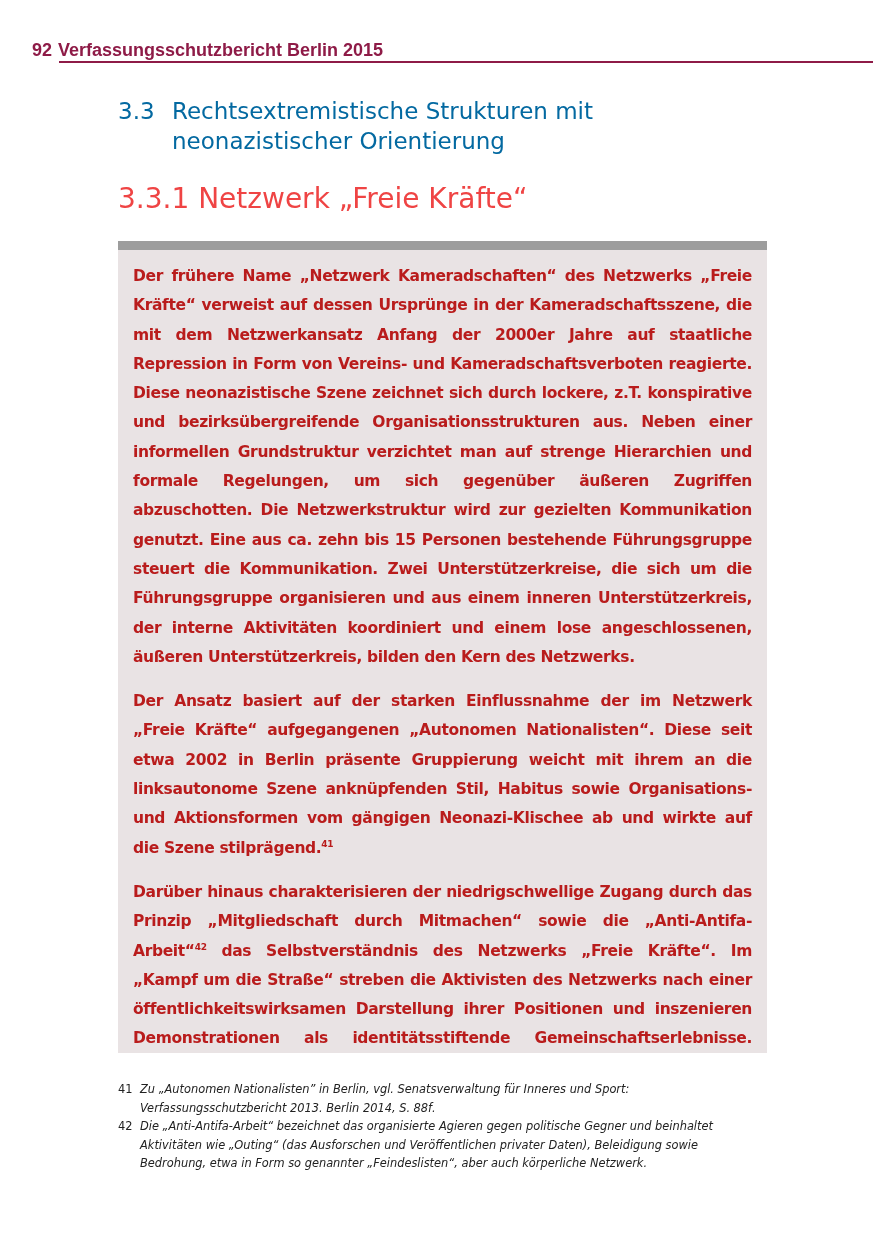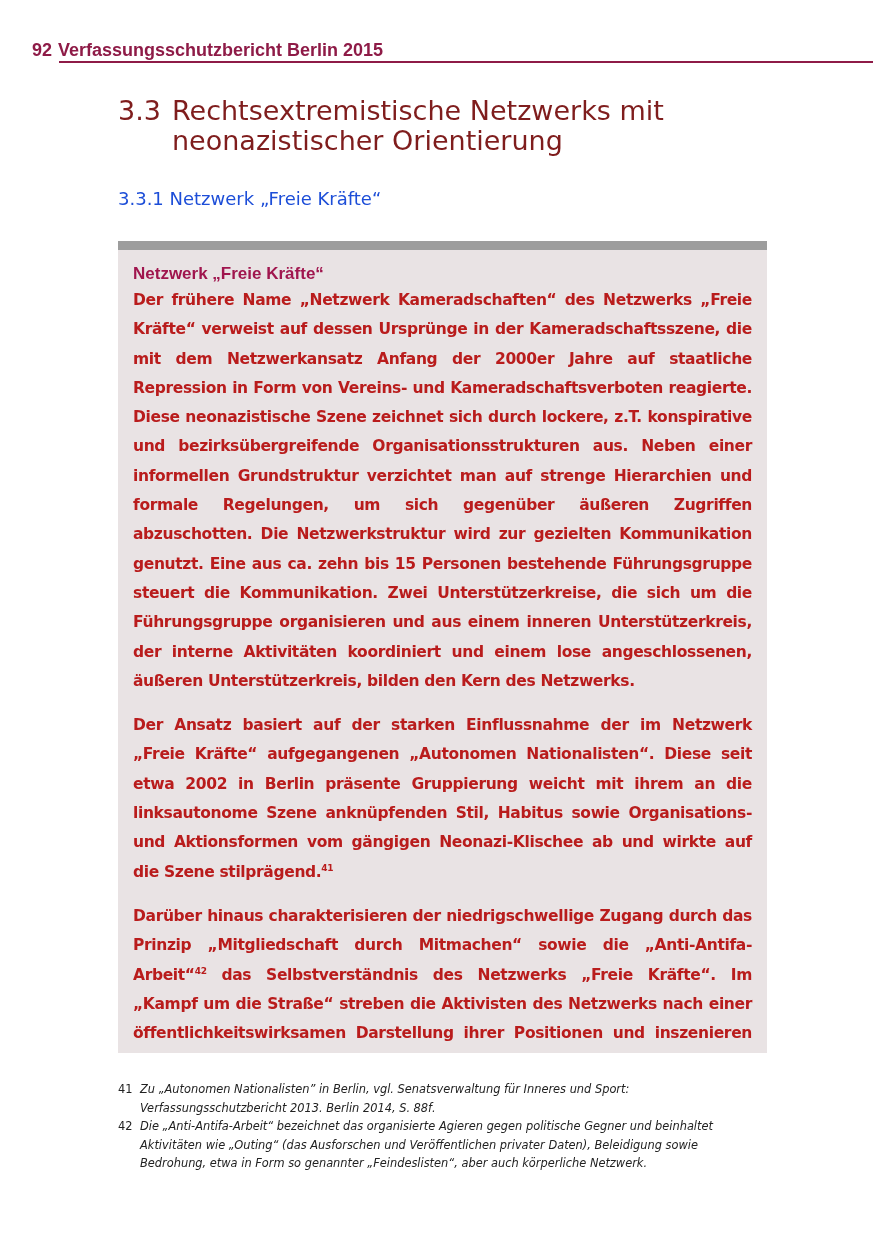--- a/index.html
+++ b/index.html
@@ -18,7 +18,7 @@
     }
     .section-title {
       position: absolute; left: 118px; top: 96px; width: 660px;
-      font-family: "DejaVu Sans", sans-serif; font-size: 27px; line-height: 30px; color: #7f1d1d;
+      font-family: "DejaVu Sans", sans-serif; font-size: 23px; line-height: 30px; color: #0369a1;
       display: flex;
     }
     .section-title .num { width: 54px; flex: 0 0 54px; }

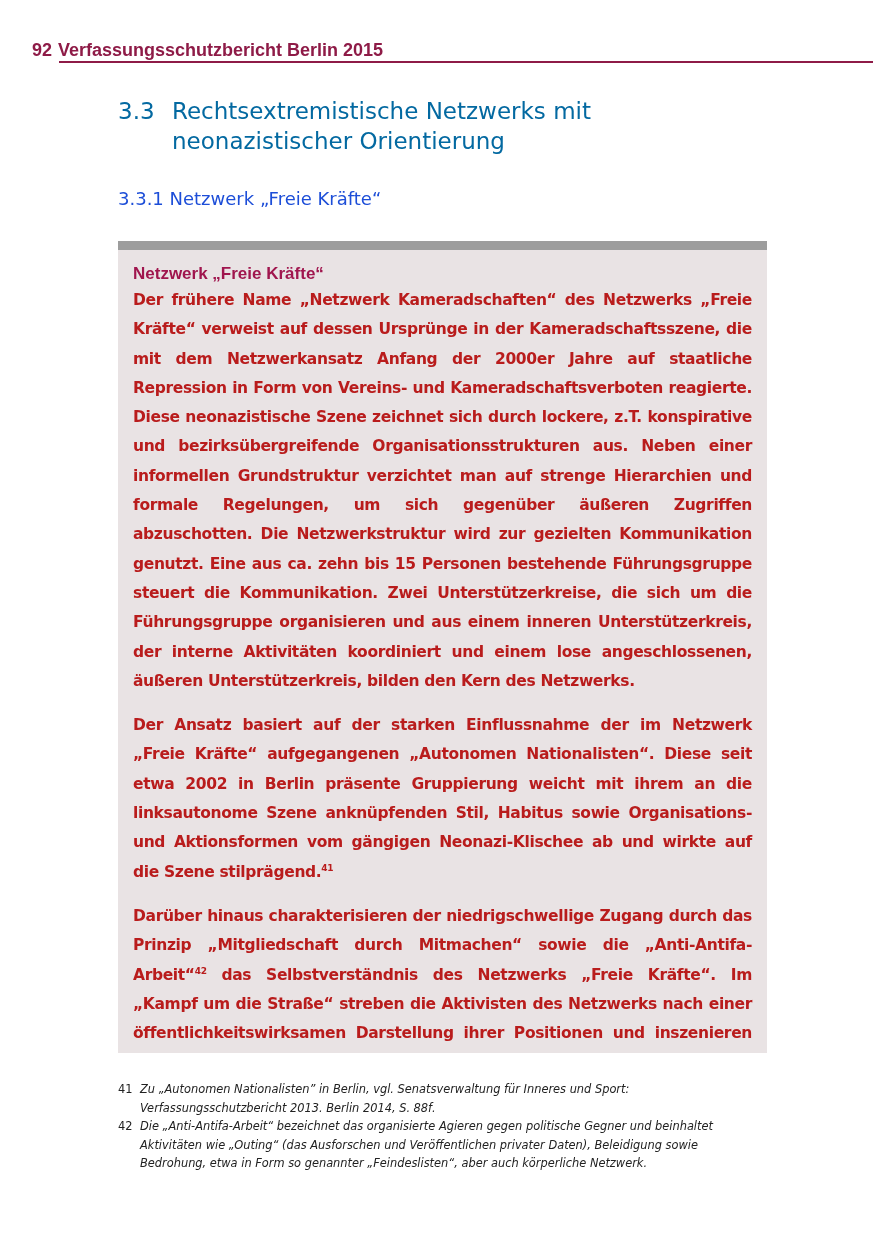--- a/index.html
+++ b/index.html
@@ -60,7 +60,7 @@
 
 <div class="section-title">
   <span class="num">3.3</span>
-  <span>Rechtsextremistische Netzwerks mit neonazistischer Orientierung</span>
+  <span>Rechtsextremistische Strukturen mit neonazistischer Orientierung</span>
 </div>
 
 <div class="subsection-title">3.3.1 Netzwerk „Freie Kräfte“</div>

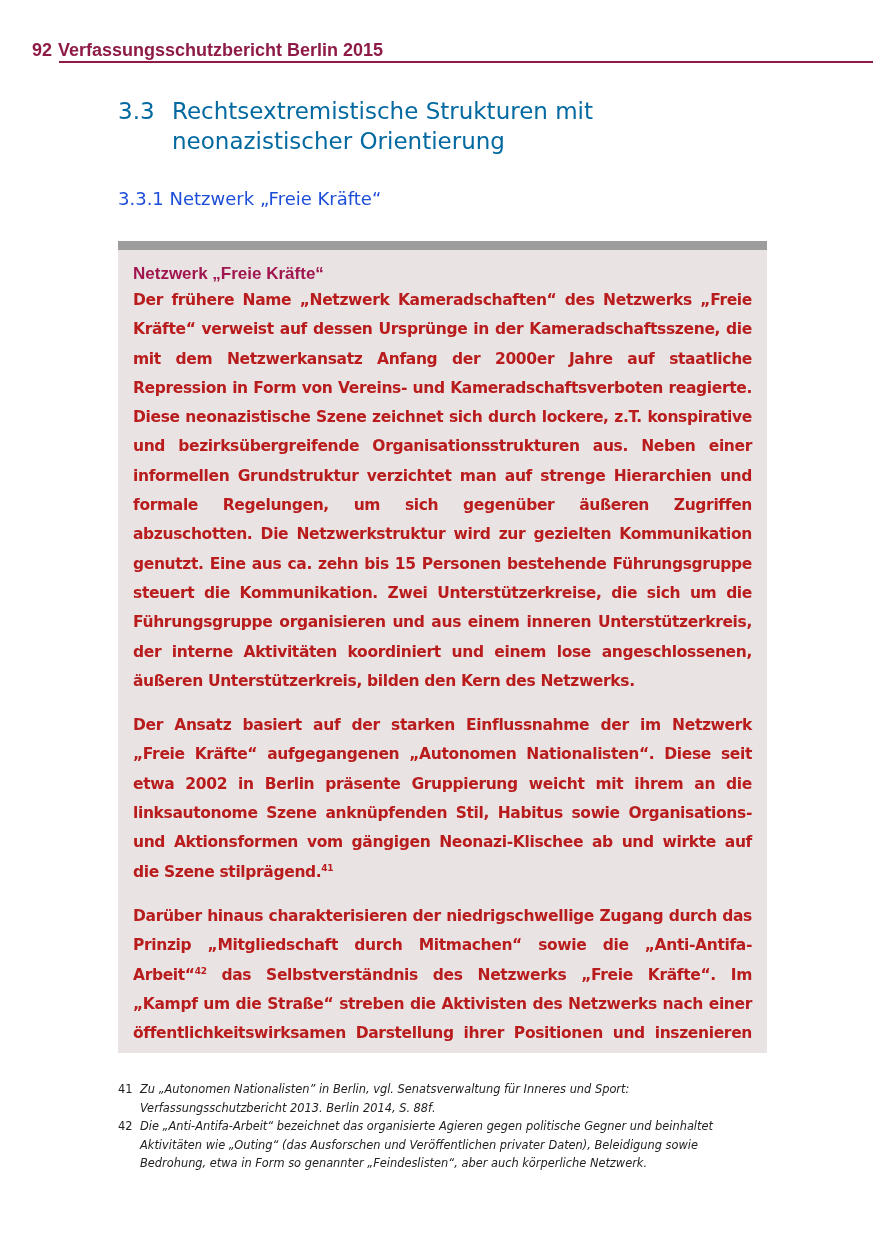--- a/index.html
+++ b/index.html
@@ -24,7 +24,7 @@
     .section-title .num { width: 54px; flex: 0 0 54px; }
     .subsection-title {
       position: absolute; left: 118px; top: 184px; width: 660px;
-      font-family: "DejaVu Sans", sans-serif; font-size: 18px; line-height: 30px; color: #1d4ed8;
+      font-family: "DejaVu Sans", sans-serif; font-size: 28px; line-height: 30px; color: #ef4444;
     }
     .box-bar {
       position: absolute; left: 118px; top: 241px; width: 649px; height: 9px; background: #9d9d9d;

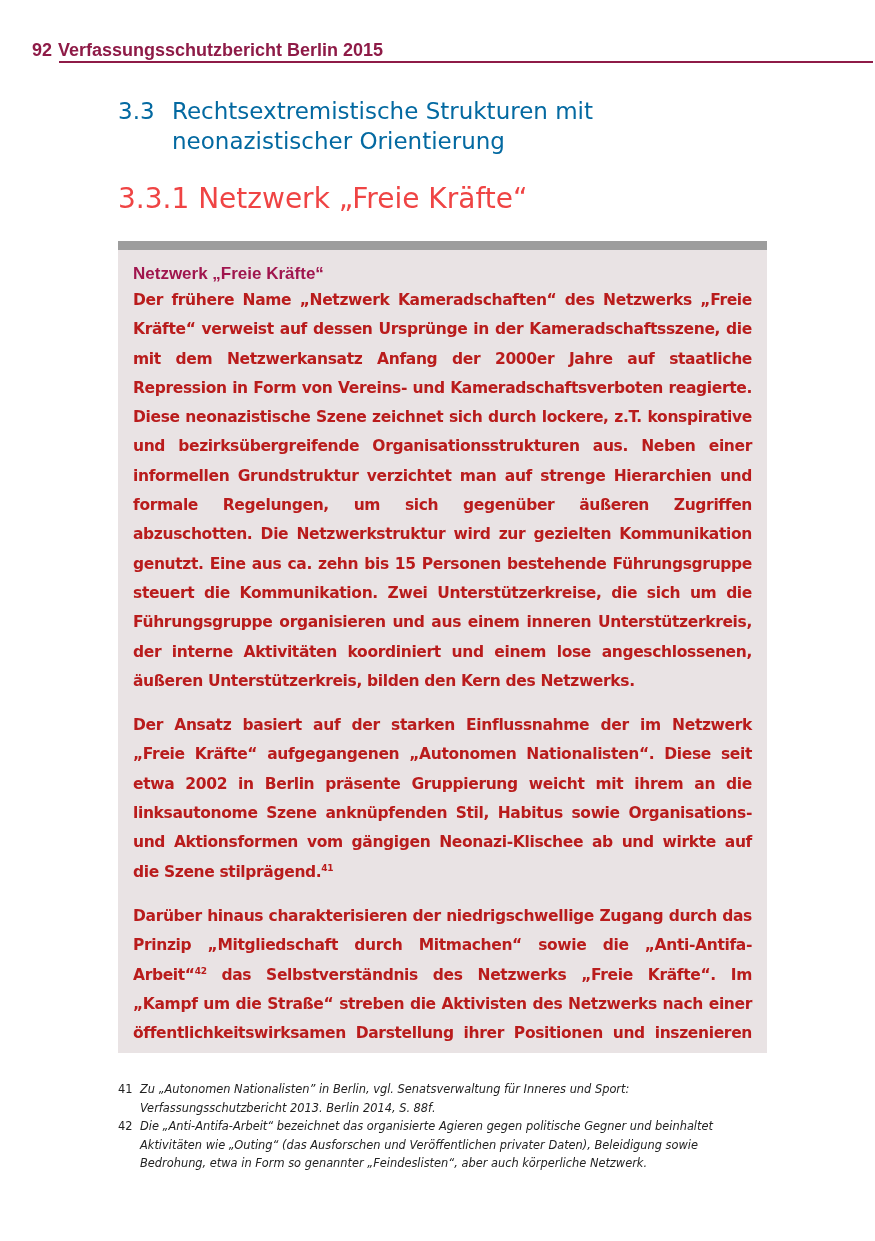--- a/index.html
+++ b/index.html
@@ -67,7 +67,6 @@
 
 <div class="box-bar"></div>
 <div class="box">
-  <div class="box-title">Netzwerk „Freie Kräfte“</div>
   <p><span>Der frühere Name „Netzwerk Kameradschaften“ des Netzwerks „Freie Kräfte“ verweist auf dessen Ursprünge in der Kameradschaftsszene, die mit dem Netzwerkansatz Anfang der 2000er Jahre auf staatliche Repression in Form von Vereins- und Kameradschaftsverboten reagierte. Diese neonazistische Szene zeichnet sich durch lockere, z.T. konspirative und bezirksübergreifende Organisationsstrukturen aus. Neben einer informellen Grundstruktur verzichtet man auf strenge Hierarchien und formale Regelungen, um sich gegenüber äußeren Zugriffen abzuschotten. Die Netzwerkstruktur wird zur gezielten Kommunikation genutzt. Eine aus ca. zehn bis 15 Personen bestehende Führungsgruppe steuert die Kommunikation. Zwei Unterstützerkreise, die sich um die Führungsgruppe organisieren und aus einem inneren Unterstützerkreis, der interne Aktivitäten koordiniert und einem lose angeschlossenen, äußeren Unterstützerkreis, bilden den Kern des Netzwerks.</span></p>
   <p><span>Der Ansatz basiert auf der starken Einflussnahme der im Netzwerk „Freie Kräfte“ aufgegangenen „Autonomen Nationalisten“. Diese seit etwa 2002 in Berlin präsente Gruppierung weicht mit ihrem an die linksautonome Szene anknüpfenden Stil, Habitus sowie Organisations- und Aktionsformen vom gängigen Neonazi-Klischee ab und wirkte auf die Szene stilprägend.</span><sup>41</sup></p>
   <p><span>Darüber hinaus charakterisieren der niedrigschwellige Zugang durch das Prinzip „Mitgliedschaft durch Mitmachen“ sowie die „Anti-Antifa-Arbeit“</span><sup>42</sup><span> das Selbstverständnis des Netzwerks „Freie Kräfte“. Im „Kampf um die Straße“ streben die Aktivisten des Netzwerks nach einer öffentlichkeitswirksamen Darstellung ihrer Positionen und inszenieren Demonstrationen als identitätsstiftende Gemeinschaftserlebnisse. Ebenso gehören illegale Aktivitäten, zu denen Sachbeschädigung, Bedrohung und Körperverletzung zählen, zu ihrem</span></p>

